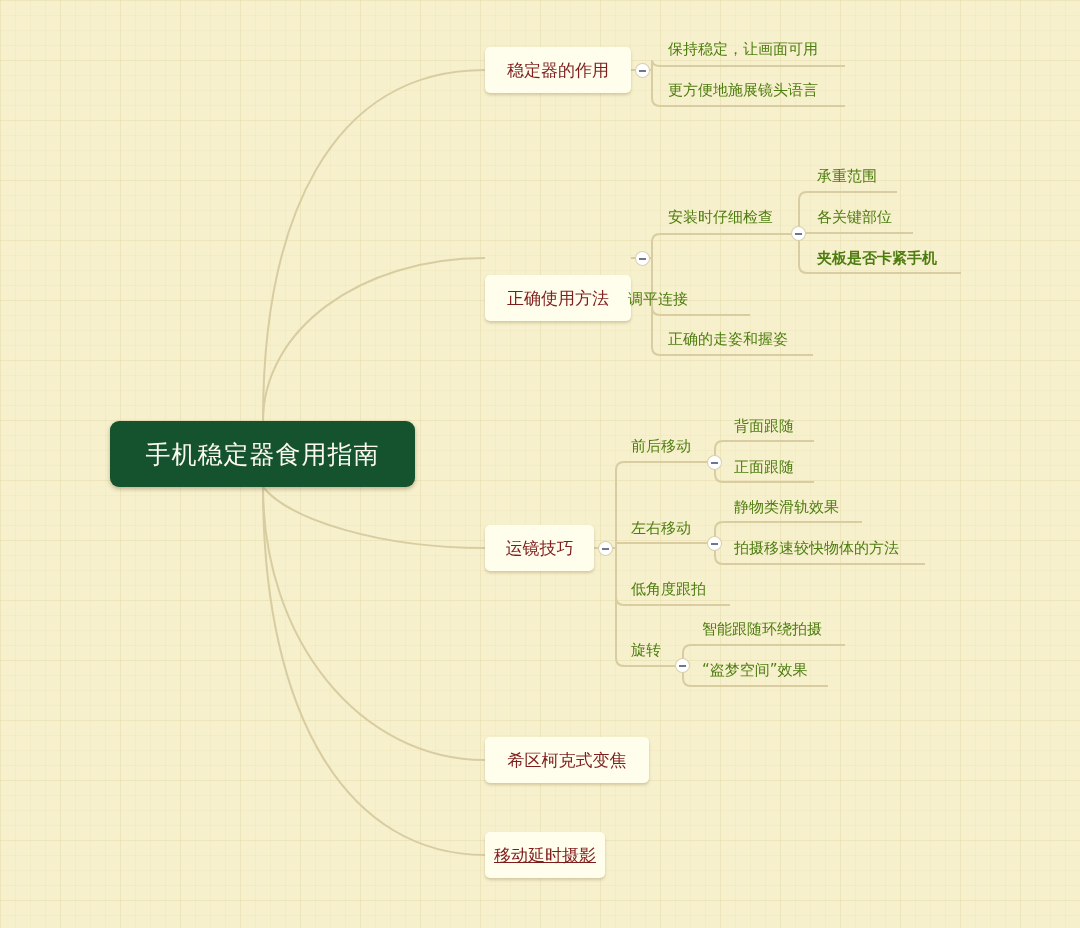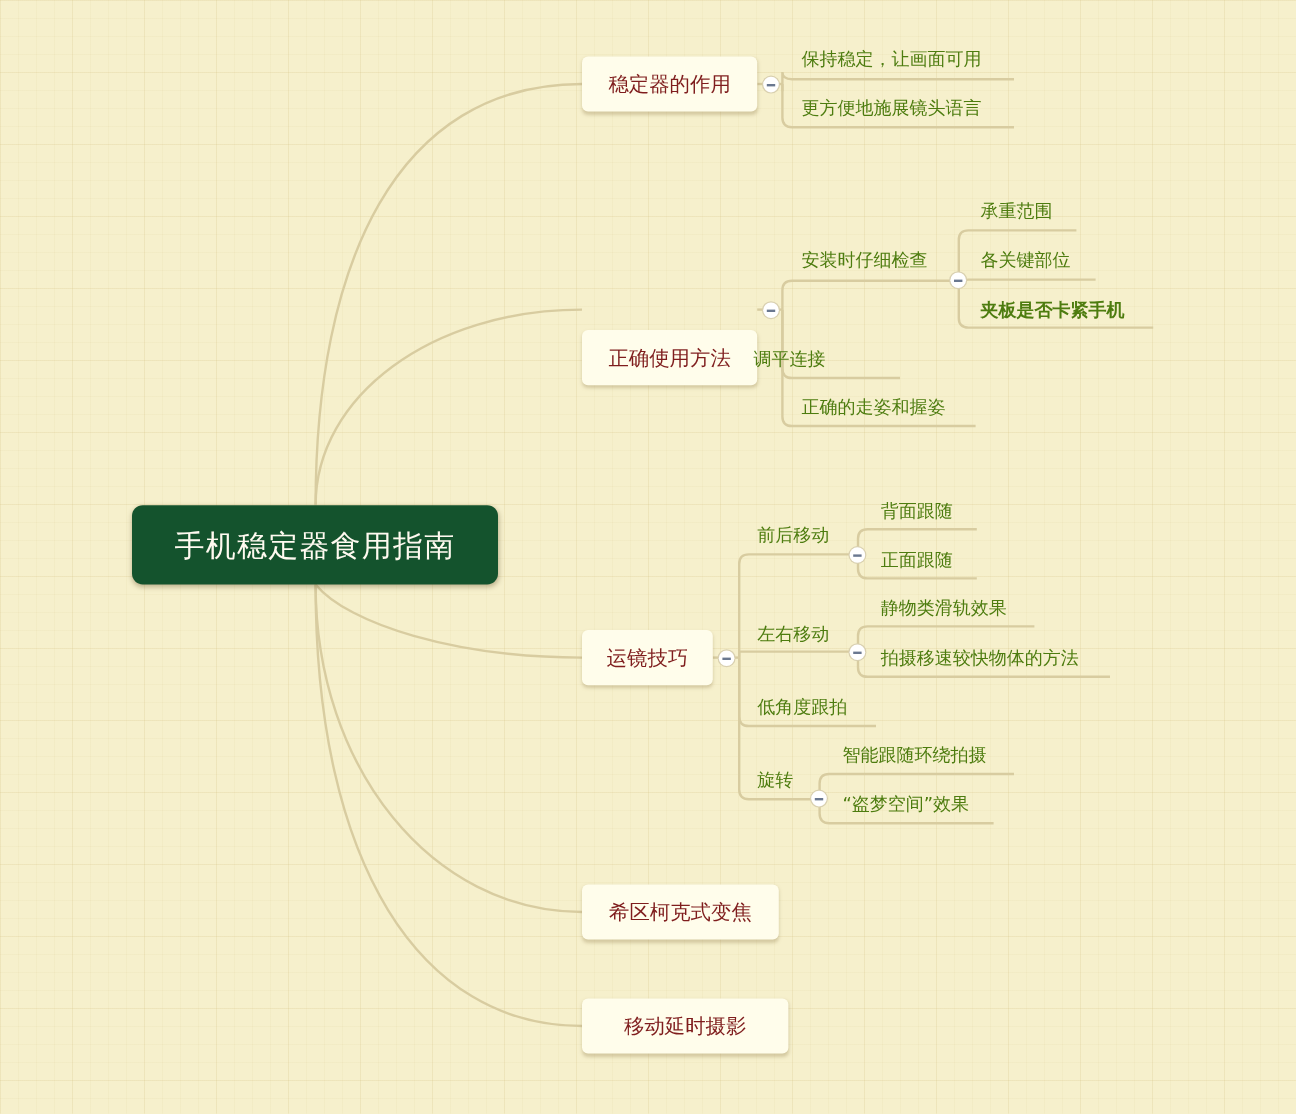--- a/index.html
+++ b/index.html
@@ -122,6 +122,6 @@
 <div class="leaf" style="left:702px;top:661px;">“盗梦空间”效果</div>
 
 <div class="main" style="left:485px;top:737px;width:164px;">希区柯克式变焦</div>
-<div class="main" style="left:485px;top:832px;width:172px;">移动延时摄影</div>
+<div class="main" style="left:485px;top:832px;width:120px;text-decoration:underline;">移动延时摄影</div>
 
 </body></html>

